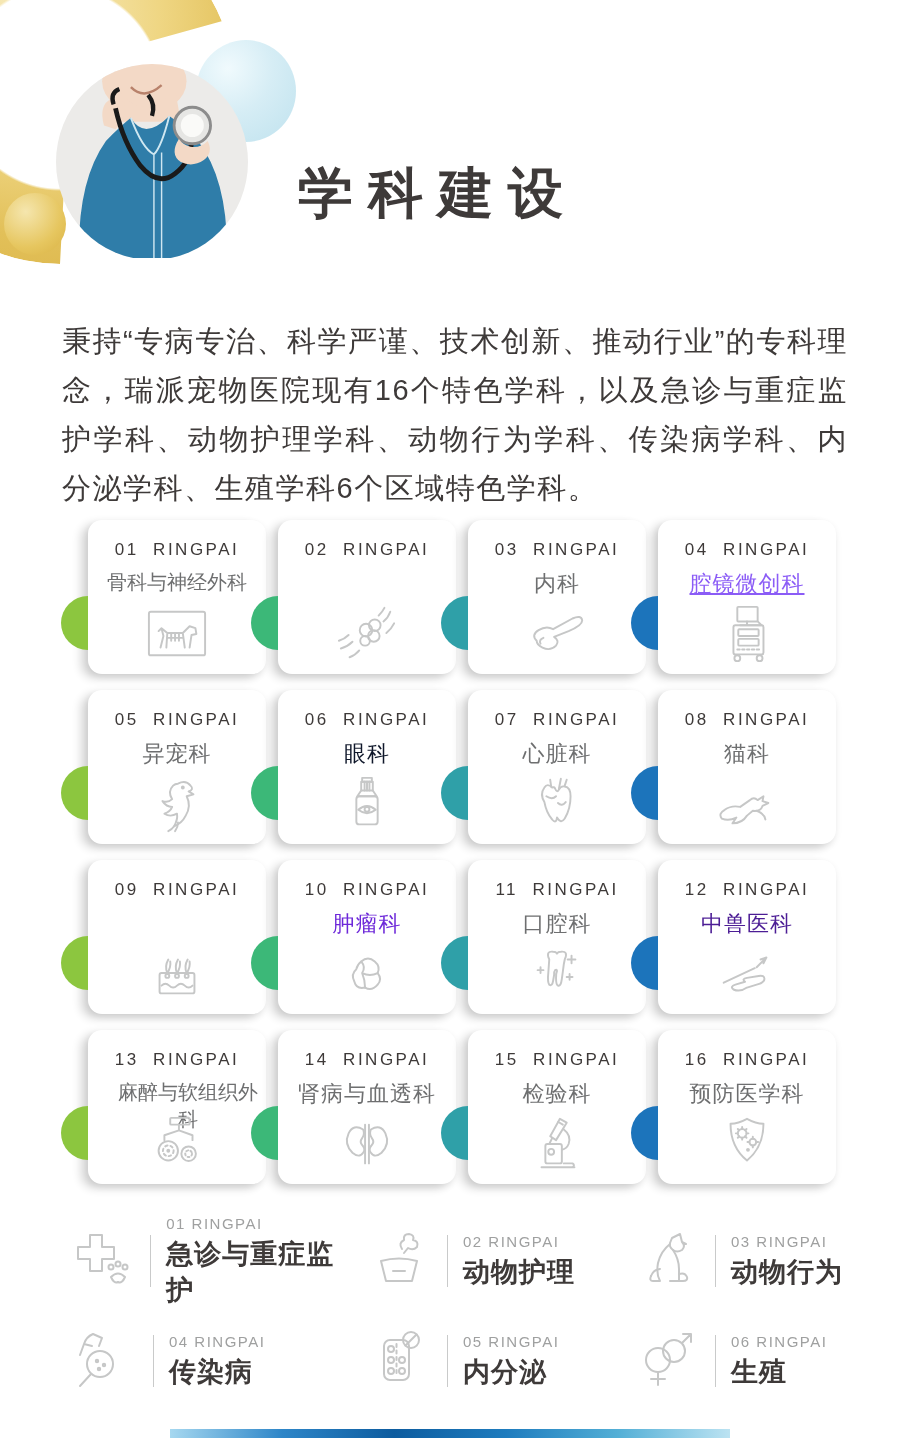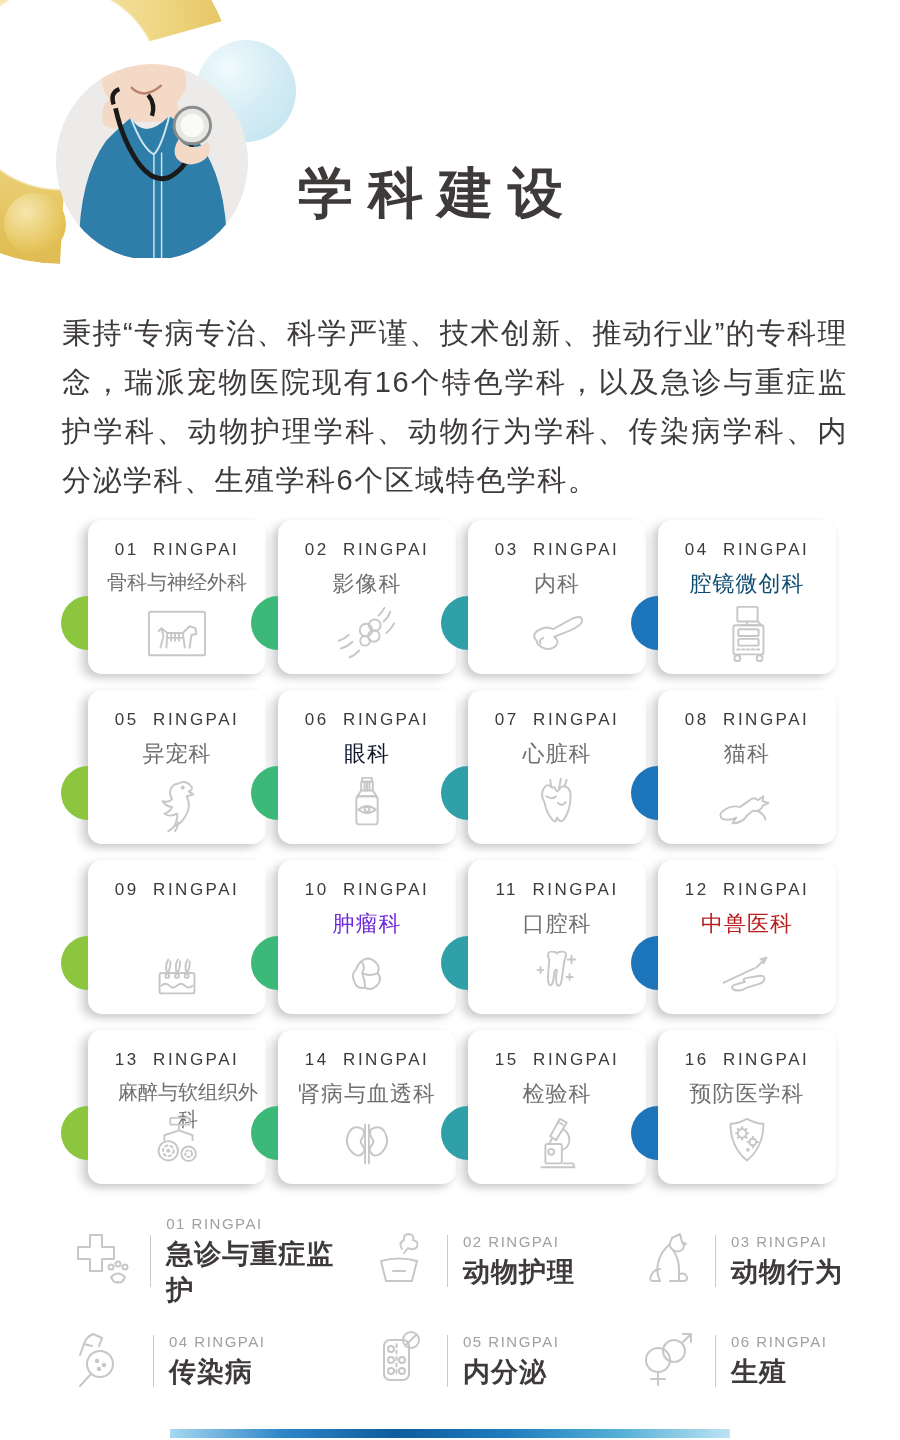--- a/index.html
+++ b/index.html
@@ -21,7 +21,7 @@
   .title{position:absolute;left:298px;top:120px;font-size:55px;font-weight:bold;letter-spacing:15px;color:#3E3A39;}
 
   
-  .intro{position:absolute;left:62px;top:280px;width:786px;font-size:29px;line-height:49px;
+  .intro{position:absolute;left:62px;top:288px;width:786px;font-size:29px;line-height:49px;
          letter-spacing:1.5px;text-align:justify;color:#3E3A39;}
 
   

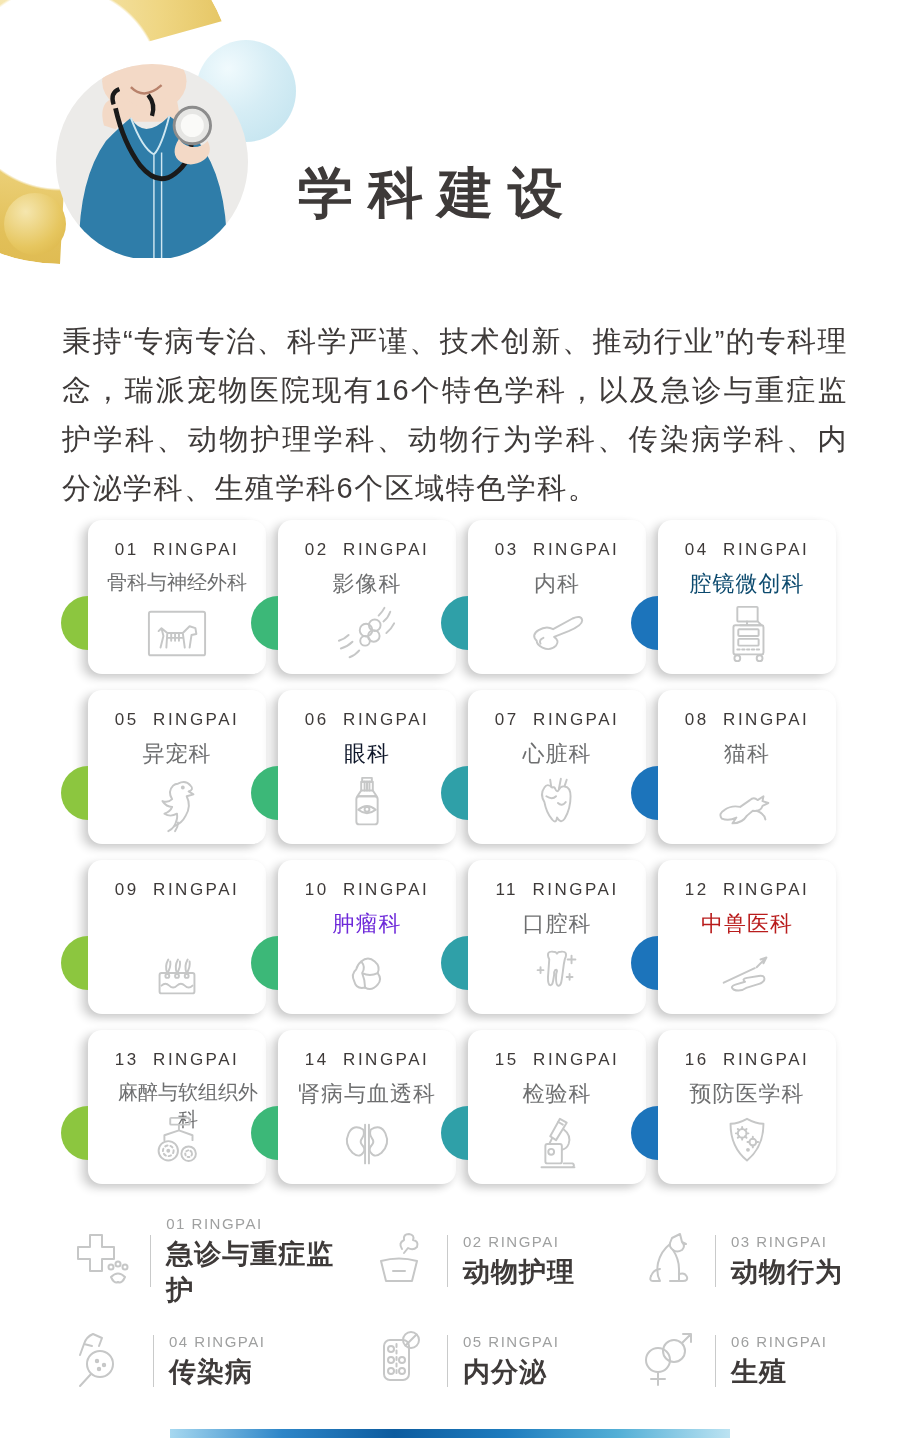--- a/index.html
+++ b/index.html
@@ -97,7 +97,6 @@
       <article class="card">
         <span class="accent" style="background: rgb(60, 184, 120);"></span>
         <div class="card-num" style="color: rgb(62, 58, 57);">02&nbsp;&nbsp;RINGPAI</div>
-        <div class="card-name" style="color: rgb(110, 111, 112);">影像科</div>
         <div class="card-icon">
           <svg viewBox="0 0 80 64" fill="none" stroke="#C6C7C7" stroke-width="2" stroke-linecap="round" stroke-linejoin="round">
             <circle cx="39" cy="28" r="6.5"></circle>

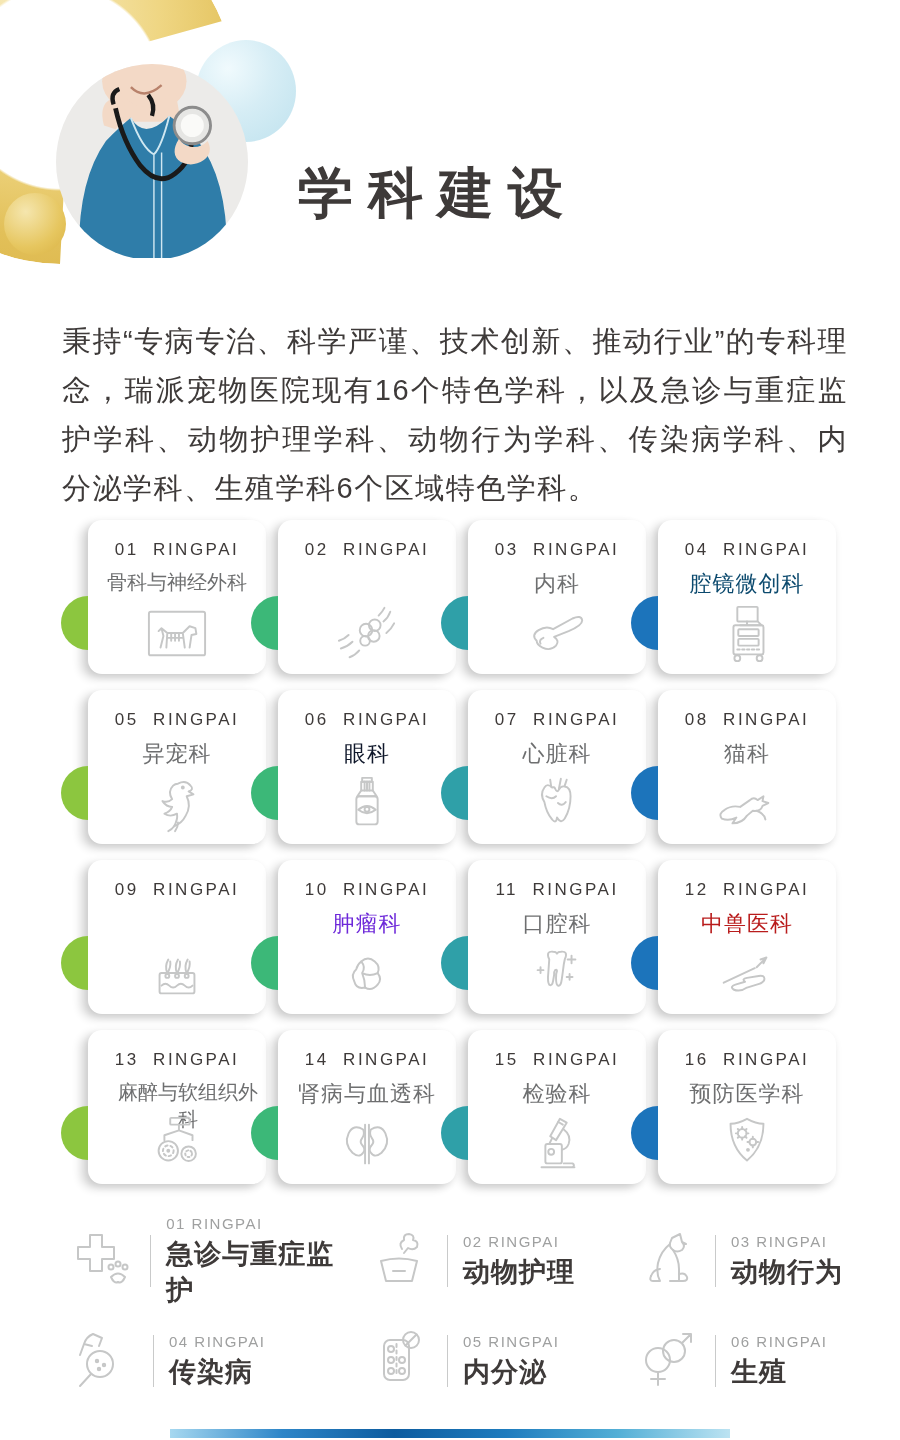--- a/index.html
+++ b/index.html
@@ -121,7 +121,7 @@
       <article class="card">
         <span class="accent" style="background: rgb(28, 116, 187);"></span>
         <div class="card-num" style="color: rgb(62, 58, 57);">04&nbsp;&nbsp;RINGPAI</div>
-        <div class="card-name" style="color: #0c4a6e;">腔镜微创科</div>
+        <div class="card-name" style="color: #8b5cf6; text-decoration: underline;">腔镜微创科</div>
         <div class="card-icon">
           <svg viewBox="0 0 80 64" fill="none" stroke="#C6C7C7" stroke-width="2" stroke-linecap="round" stroke-linejoin="round">
             <rect x="30" y="4" width="21" height="15" rx="1"></rect>

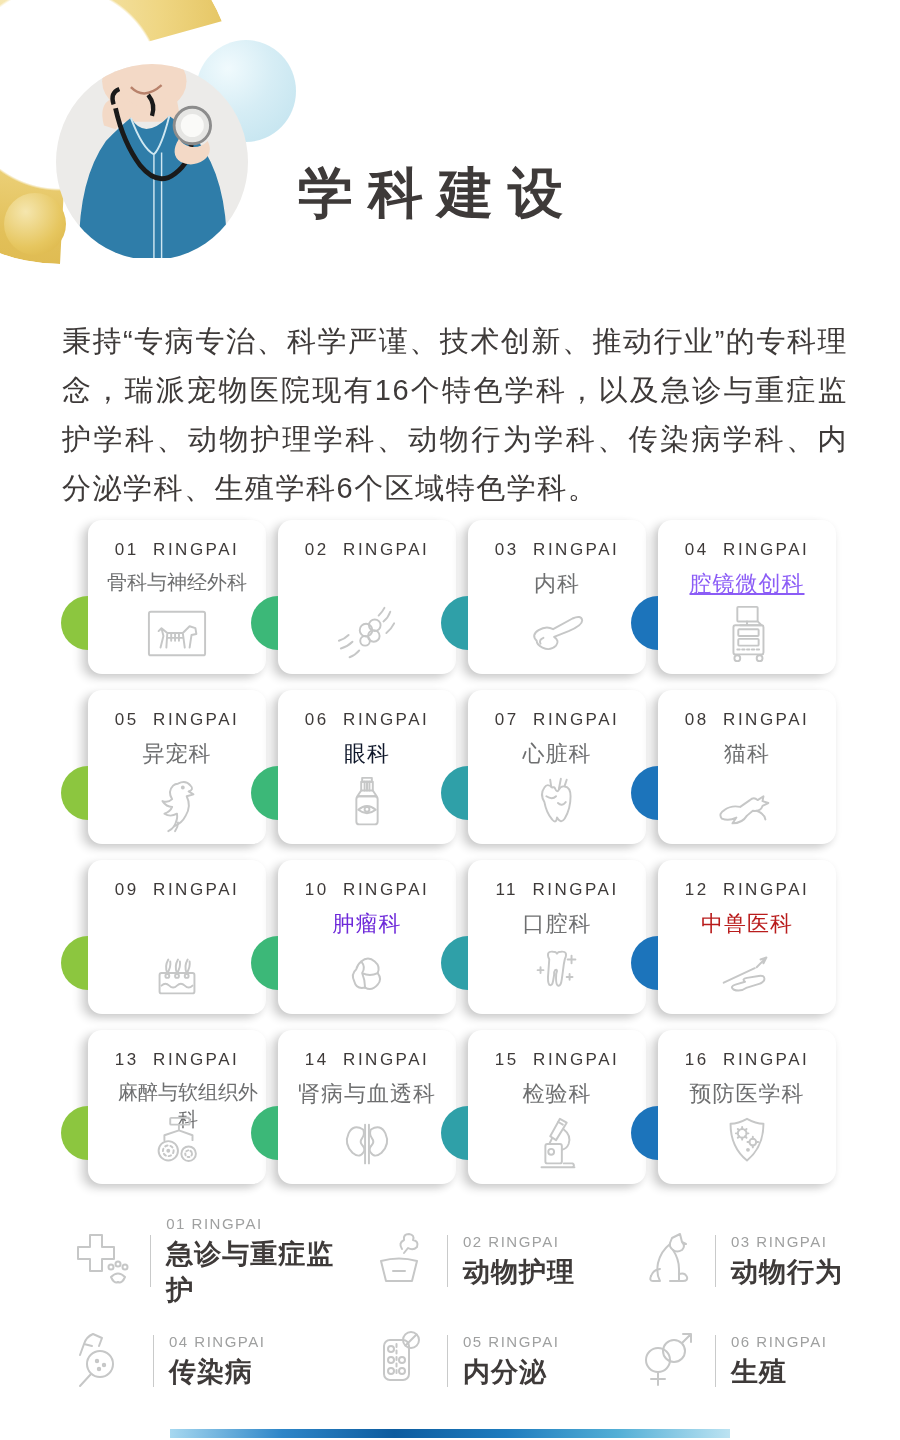--- a/index.html
+++ b/index.html
@@ -223,7 +223,7 @@
       <article class="card">
         <span class="accent" style="background: rgb(28, 116, 187);"></span>
         <div class="card-num" style="color: rgb(62, 58, 57);">12&nbsp;&nbsp;RINGPAI</div>
-        <div class="card-name" style="color: #b91c1c;">中兽医科</div>
+        <div class="card-name" style="color: #4c1d95;">中兽医科</div>
         <div class="card-icon">
           <svg viewBox="0 0 80 64" fill="none" stroke="#C6C7C7" stroke-width="2" stroke-linecap="round" stroke-linejoin="round">
             <path d="M16 41 L48 26 M50 25 L60 15 M60 15 L57 21 M60 15 L54 17"></path>

